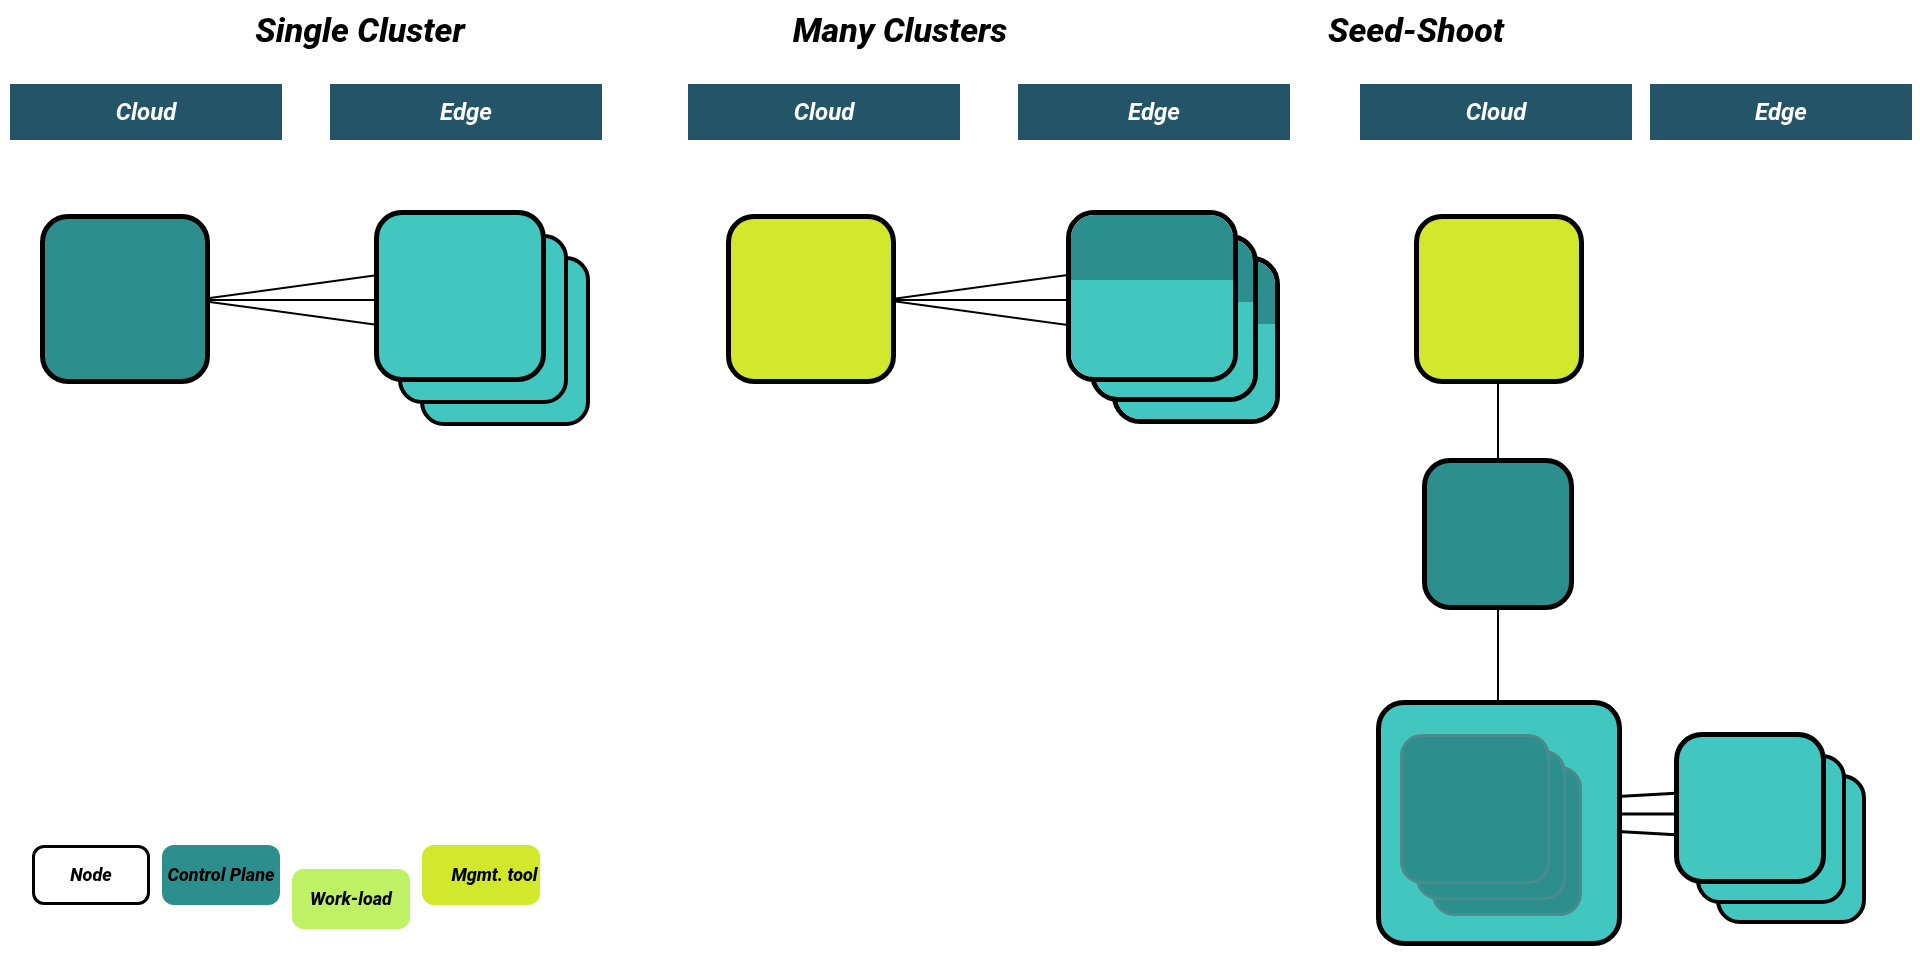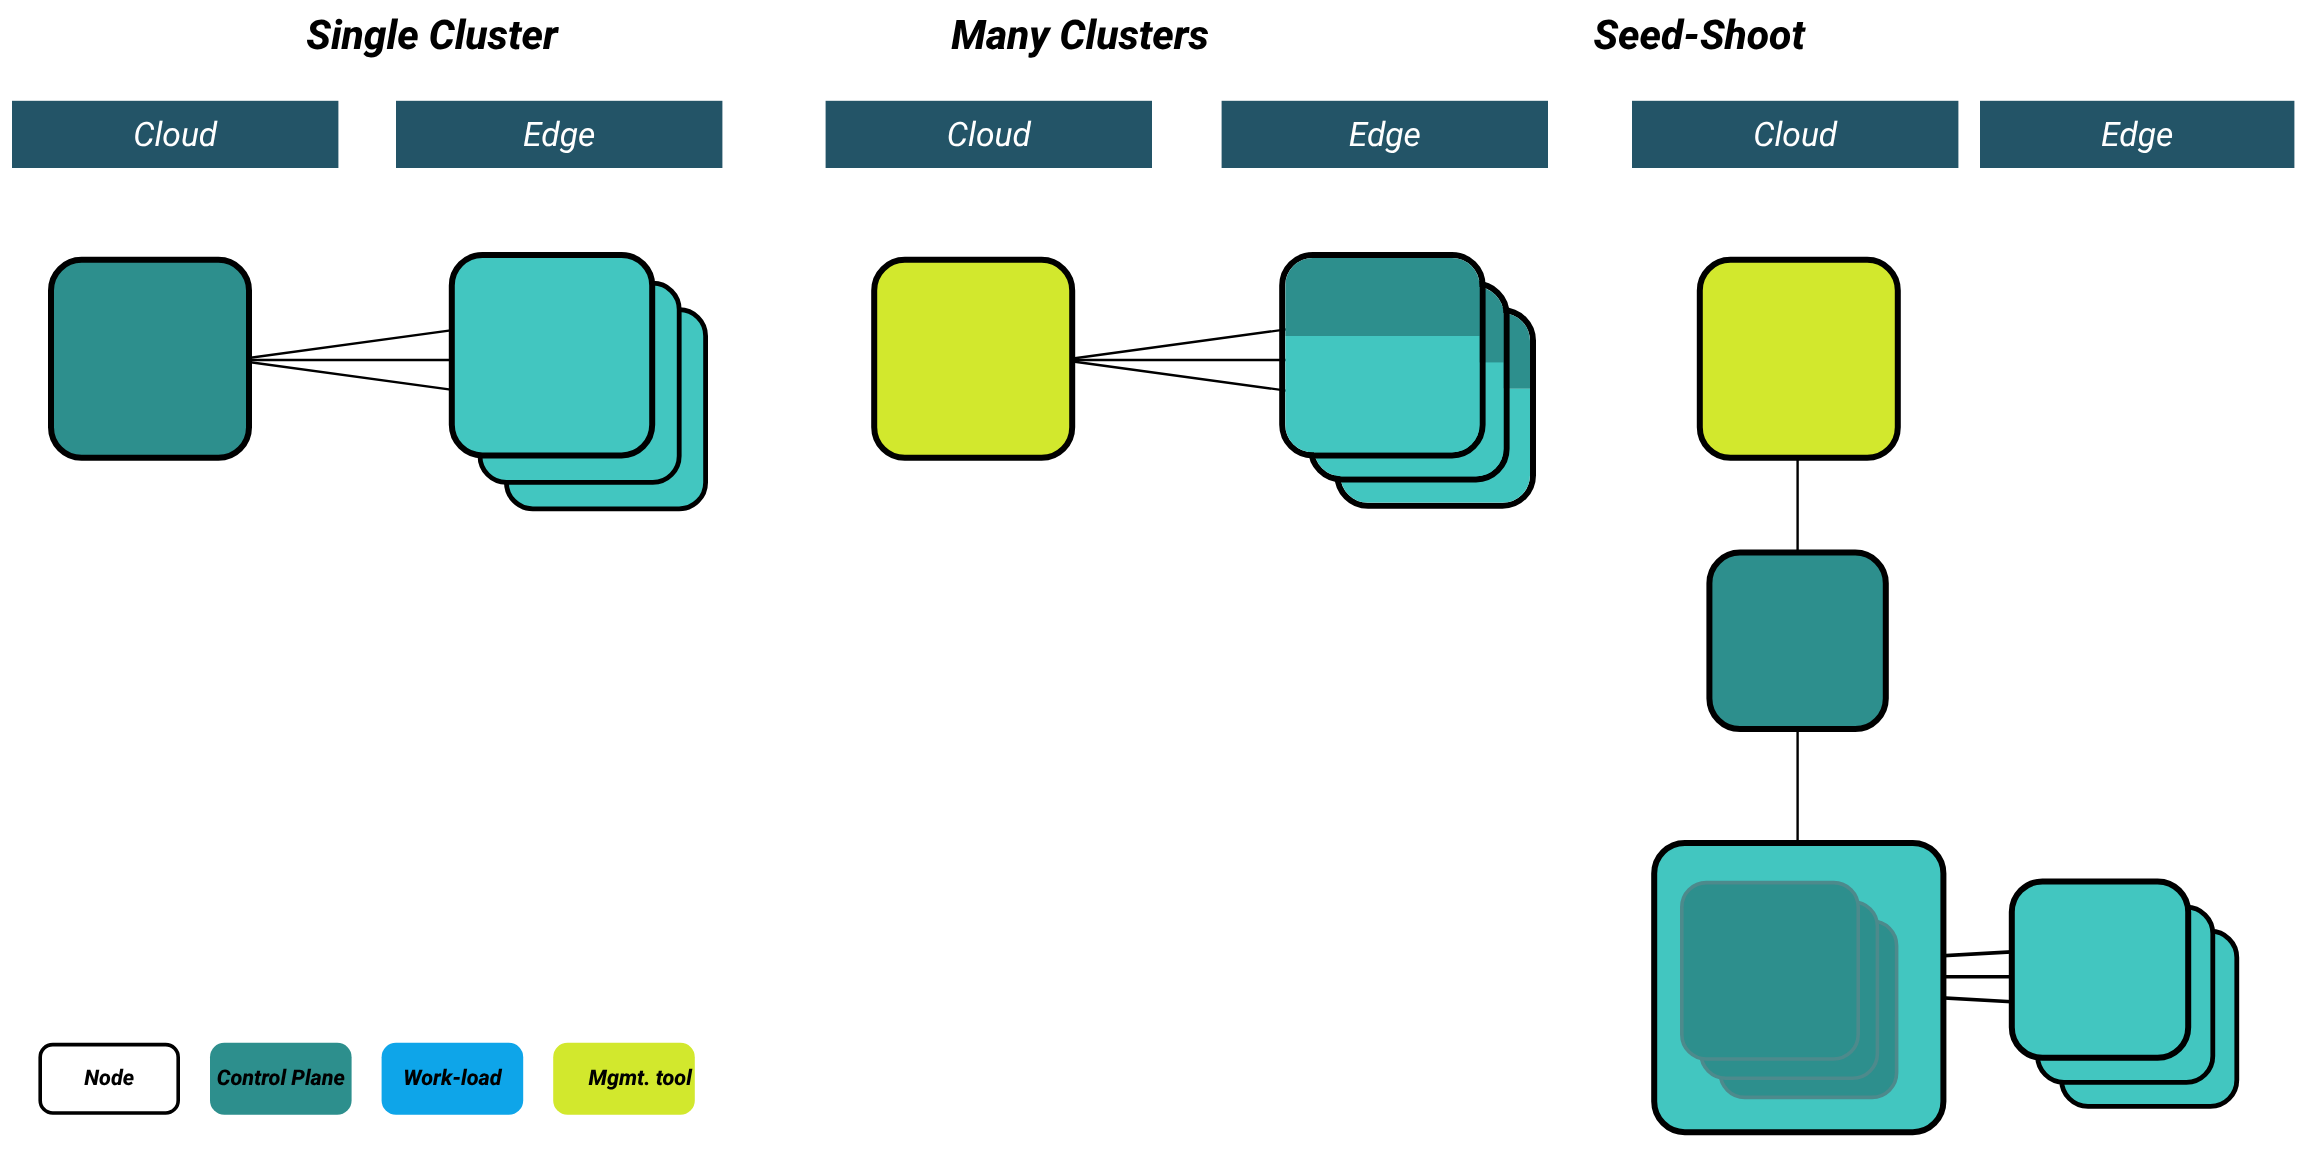--- a/index.html
+++ b/index.html
@@ -24,8 +24,8 @@
       height: 56px;
       background: #235467;
       color: #fff;
-      font-size: 28px;
-      font-weight: 400;
+      font-size: 24px;
+      font-weight: 700;
       font-style: italic;
       display: flex;
       align-items: center;

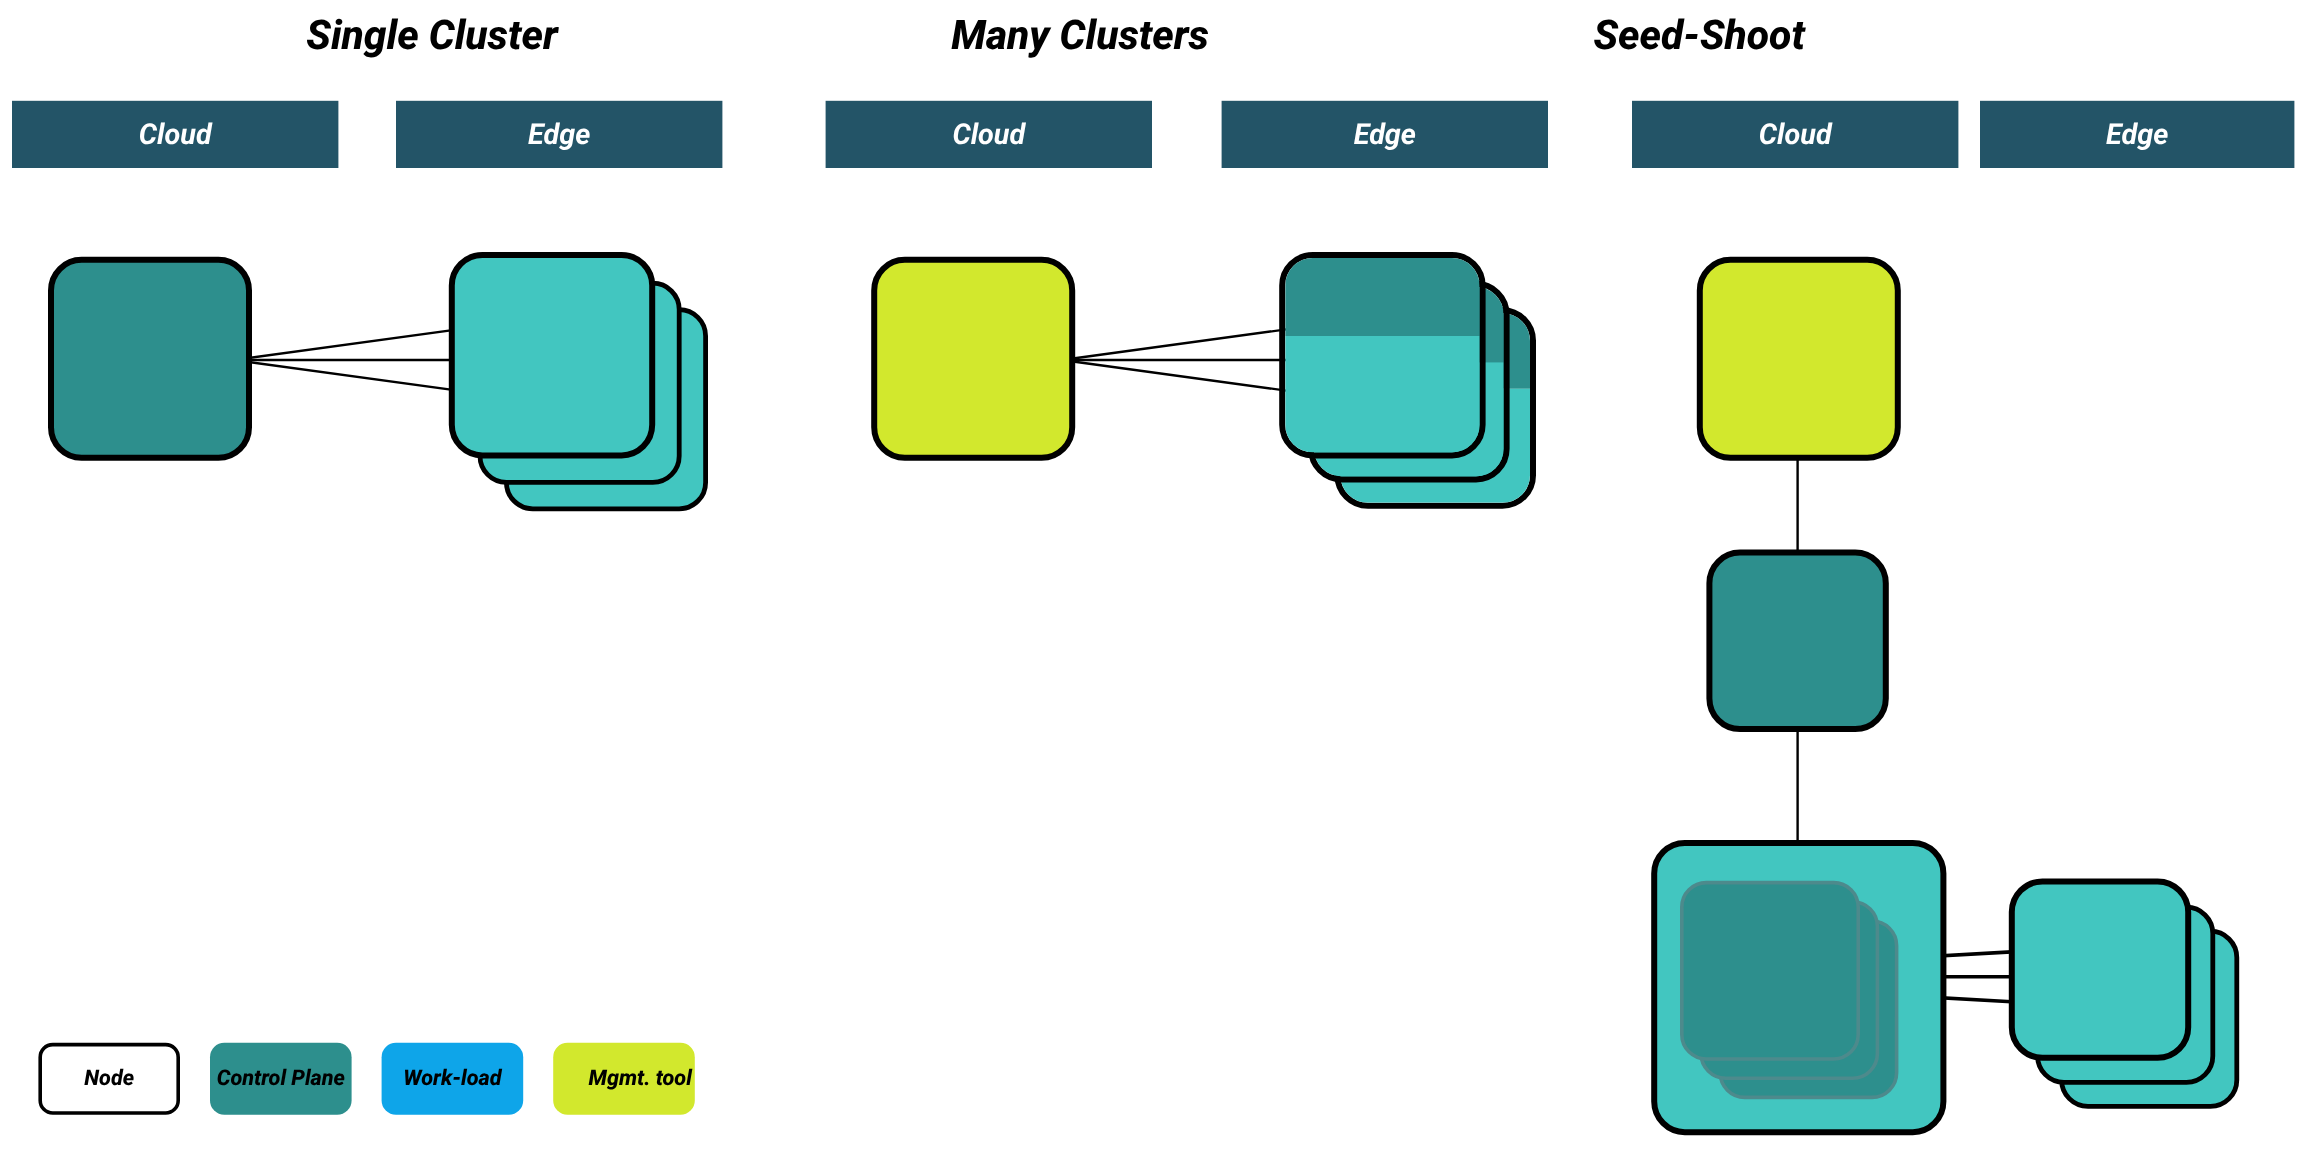--- a/index.html
+++ b/index.html
@@ -68,7 +68,7 @@
       left: 32px;
       bottom: 32px;
       display: flex;
-      gap: 25px;
+      gap: 12px;
     }
     .legend-item {
       width: 118px;

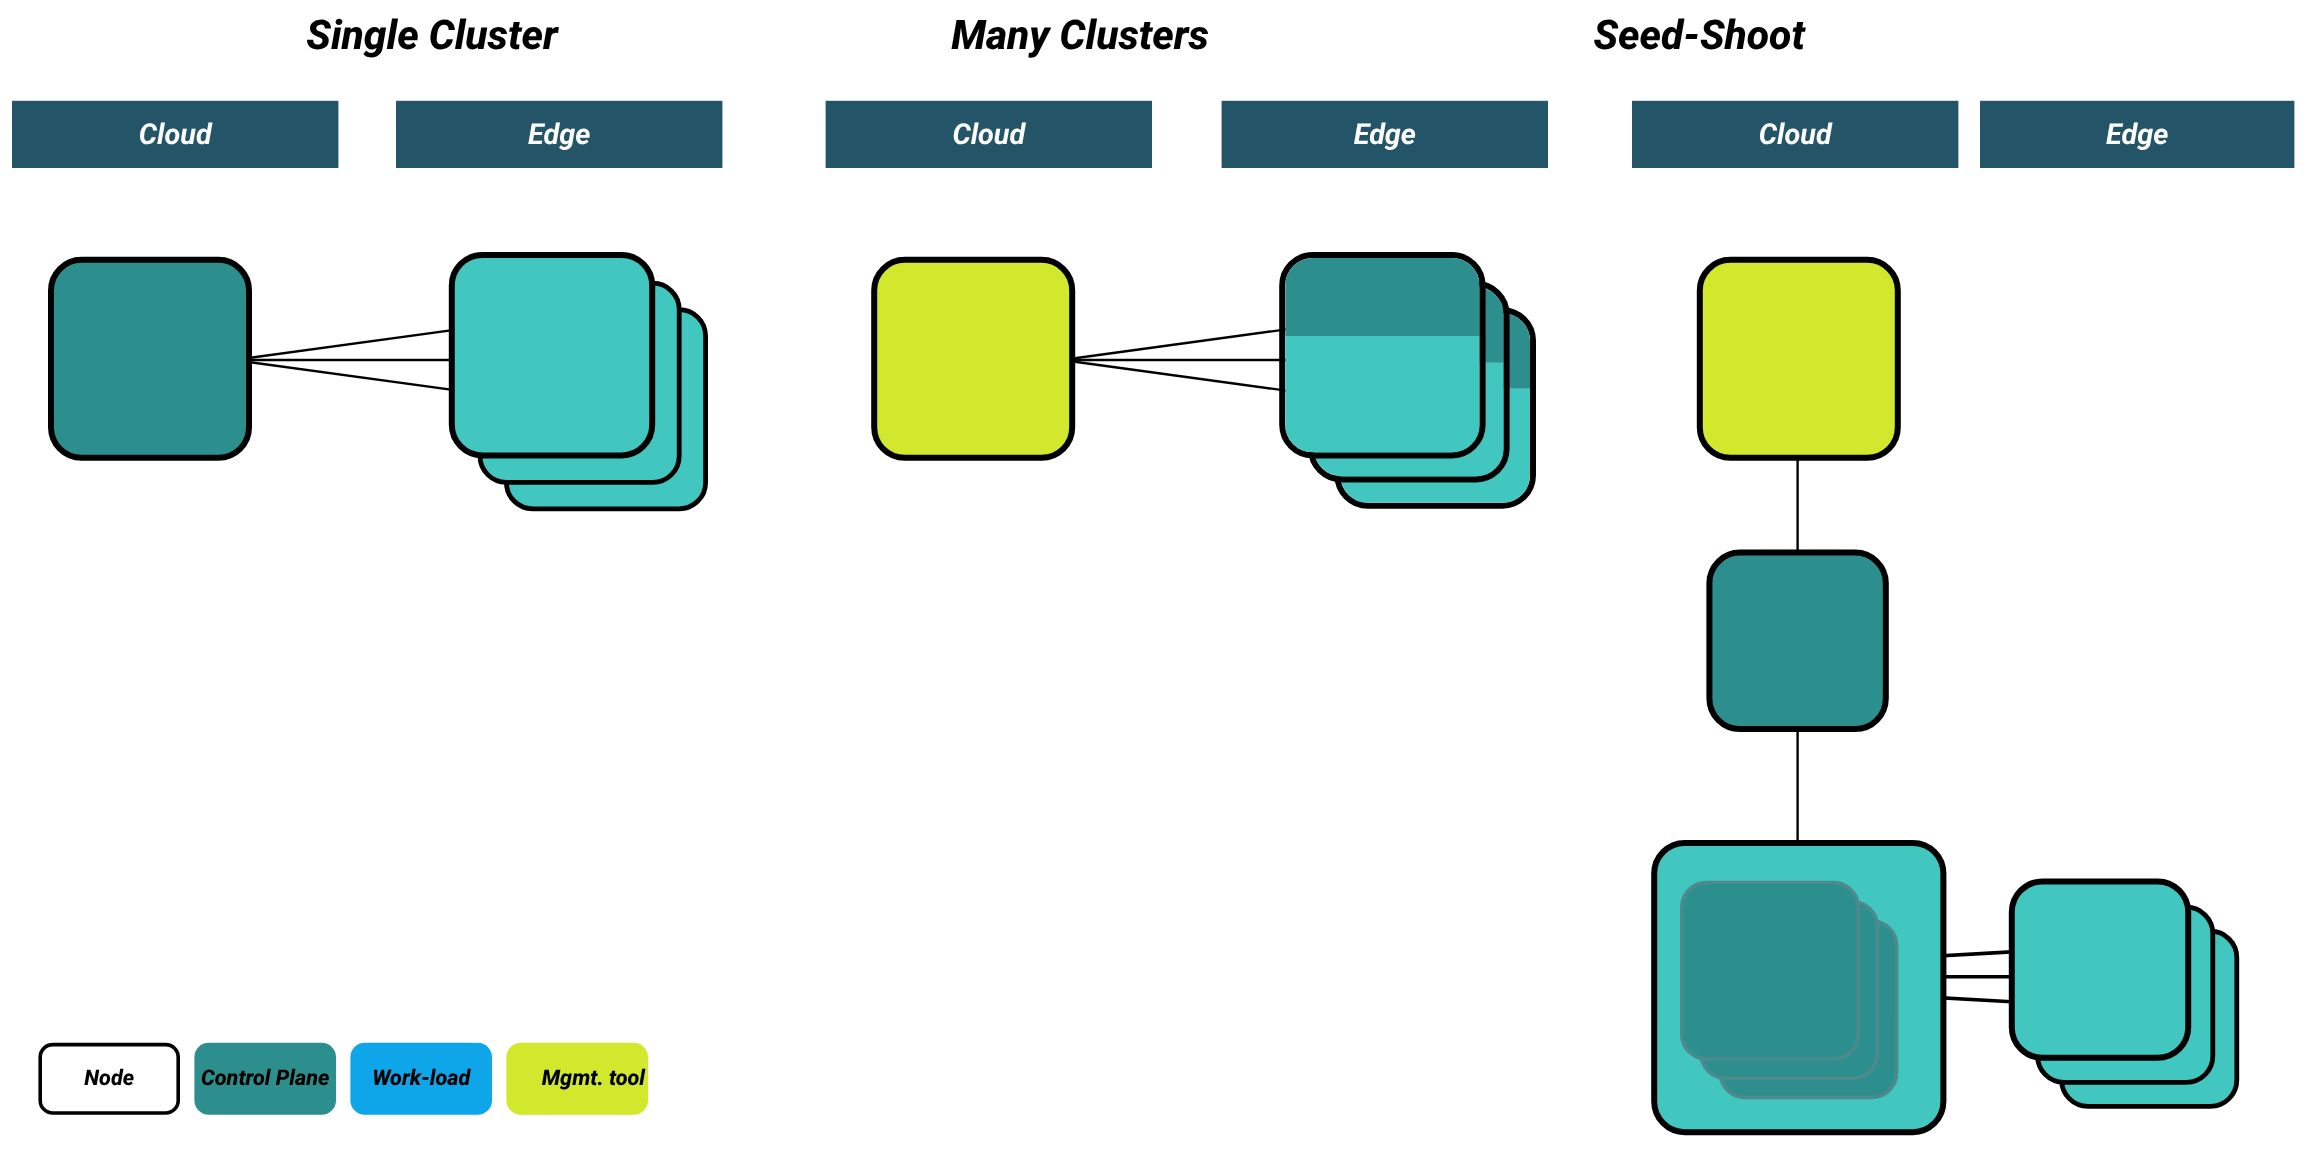--- a/index.html
+++ b/index.html
@@ -85,7 +85,7 @@
     }
     .legend-node { background: #fff; border: 3px solid #000; color: #000; }
     .legend-control { background: #2d8f8d; color: #000; align-items: center; }
-    .legend-workload { background: #0ea5e9; color: #000; }
+    .legend-workload { background: #bef264; color: #000; margin-top: 24px; }
     .legend-mgmt { background: #d2e82d; color: #000; padding-left: 27px; }
     svg.connectors {
       position: absolute;

